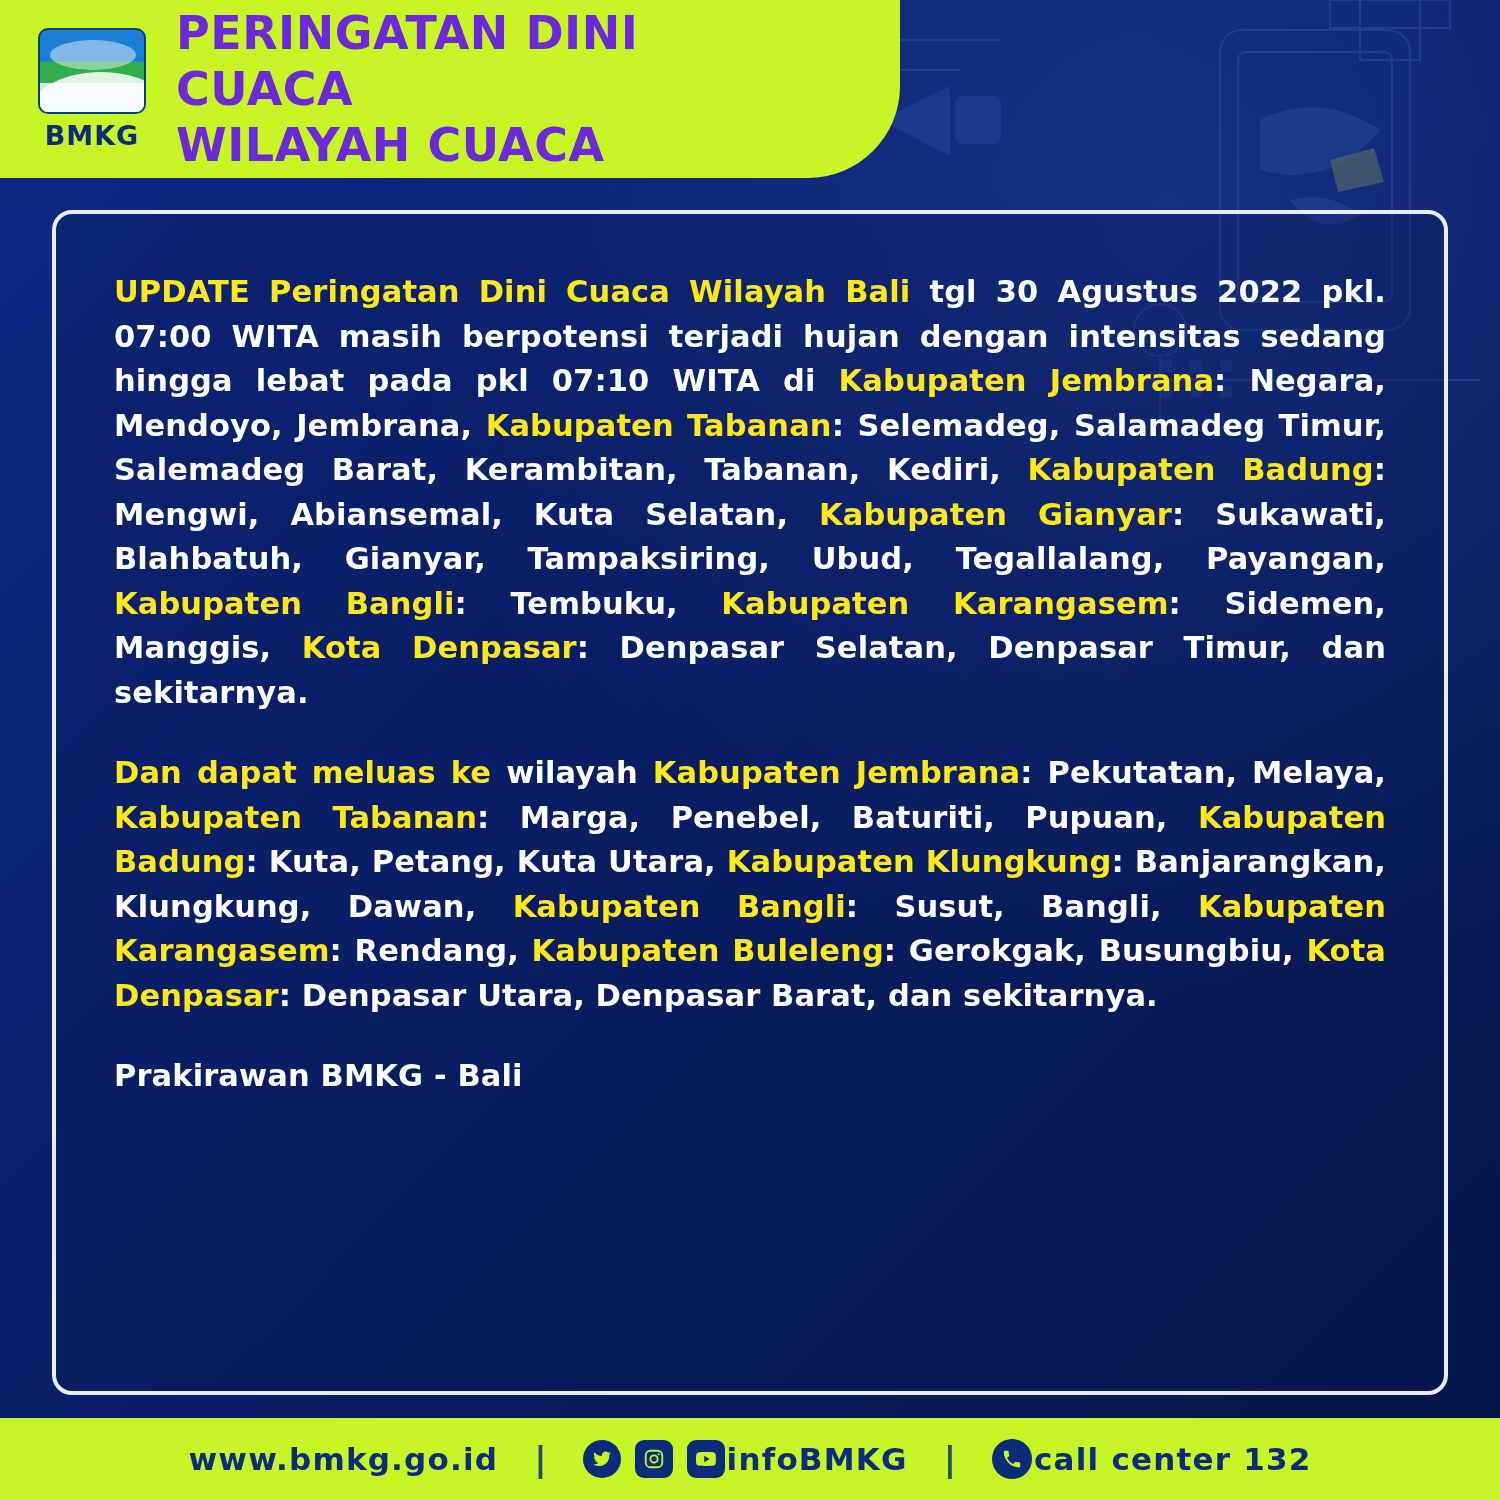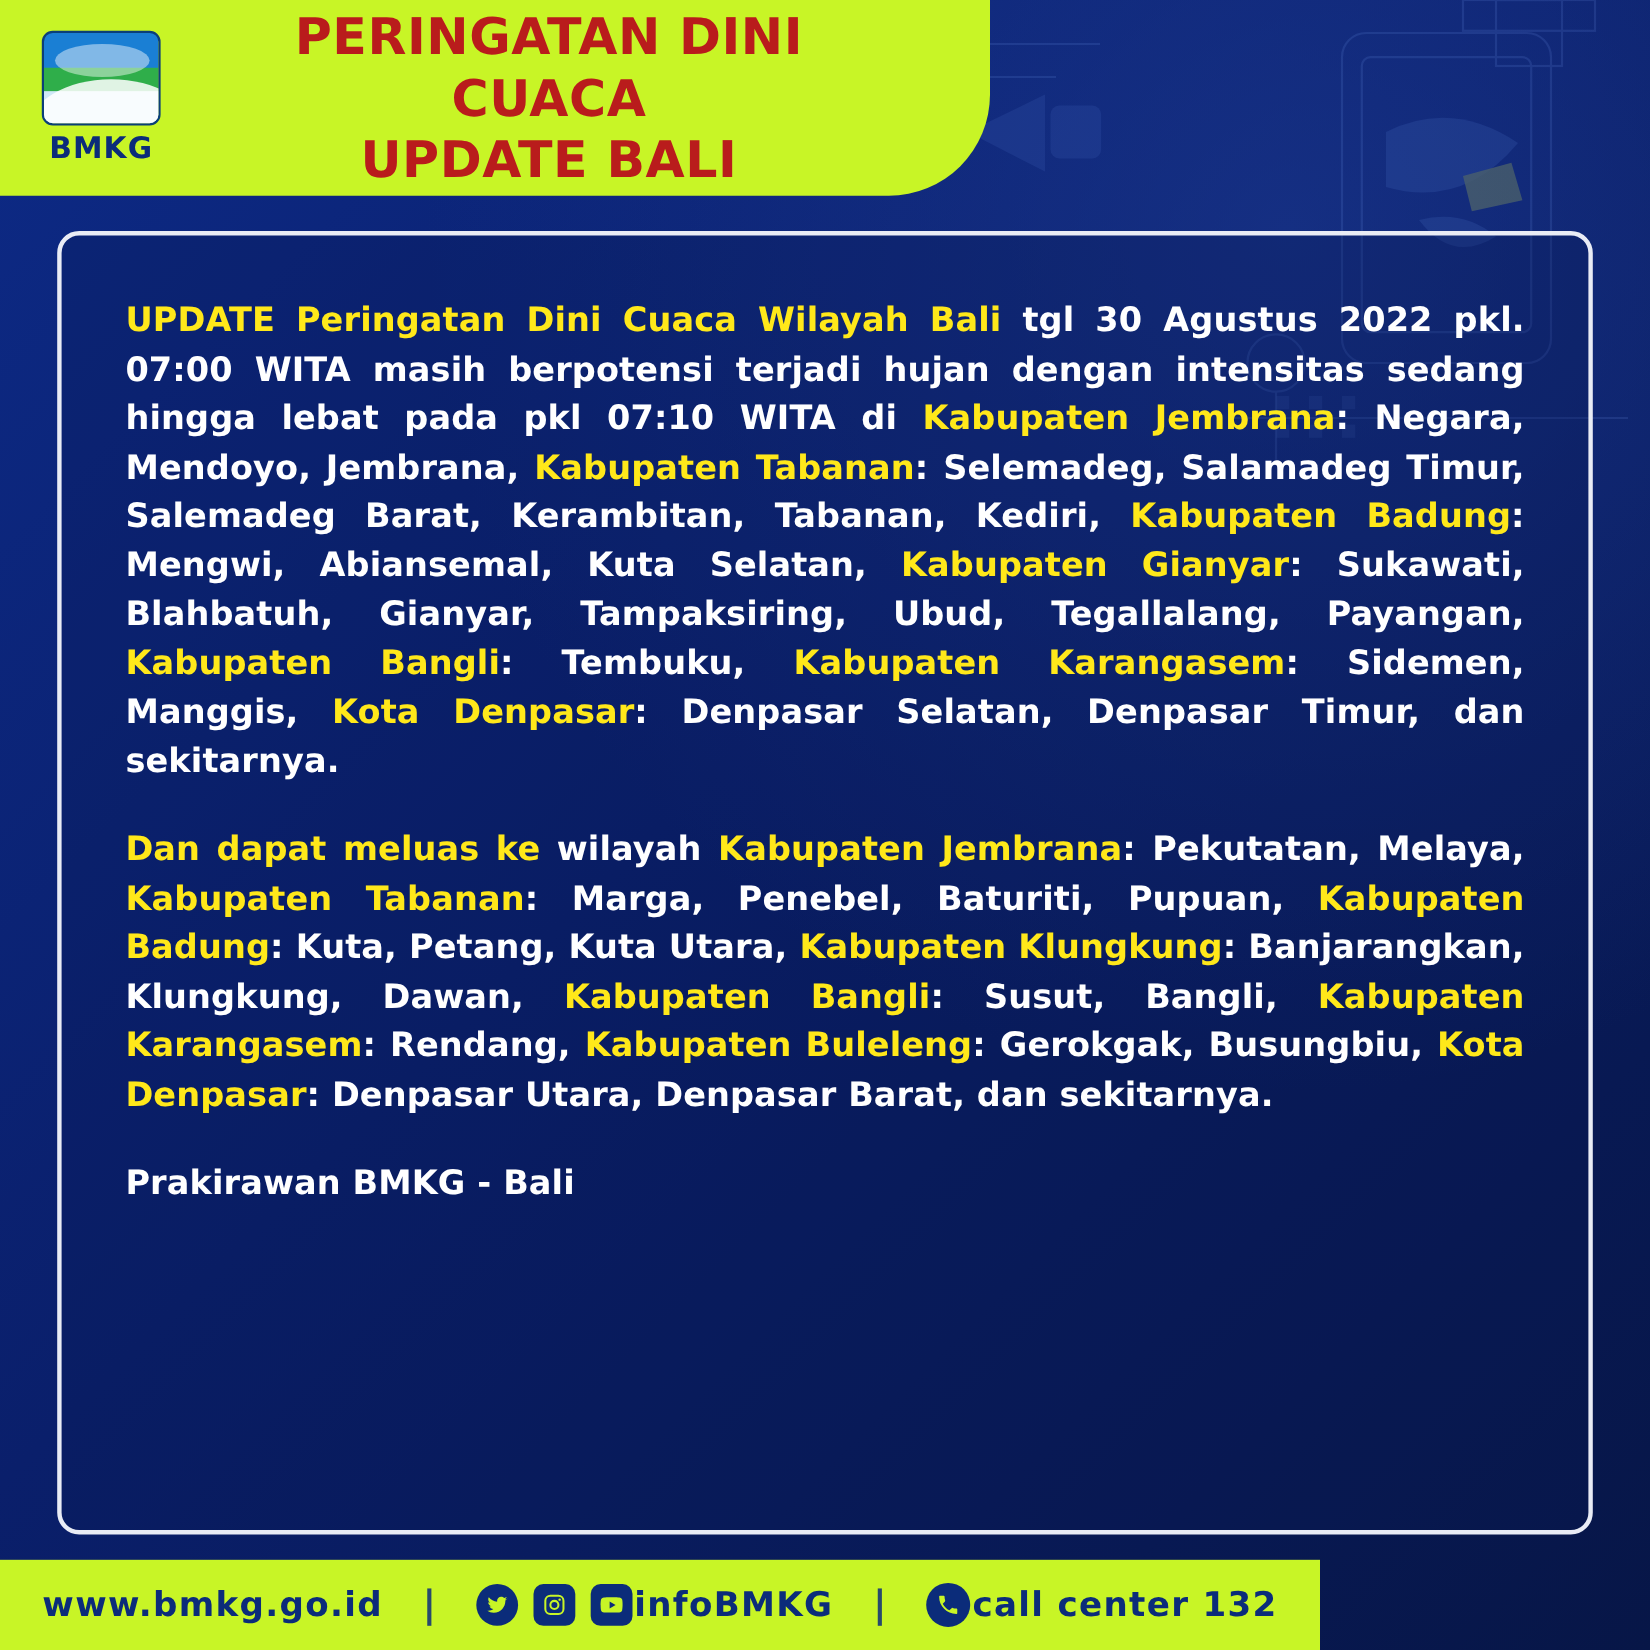--- a/index.html
+++ b/index.html
@@ -81,12 +81,12 @@
   .header-title {
     flex: 1;
     padding-right: 78px;
-    text-align: center;
+    text-align: left;
     font-family: "DejaVu Sans", sans-serif;
     font-weight: bold;
     font-size: 46px;
     line-height: 1.22;
-    color: #b91c1c;
+    color: #6d28d9;
     letter-spacing: 0.5px;
   }
 

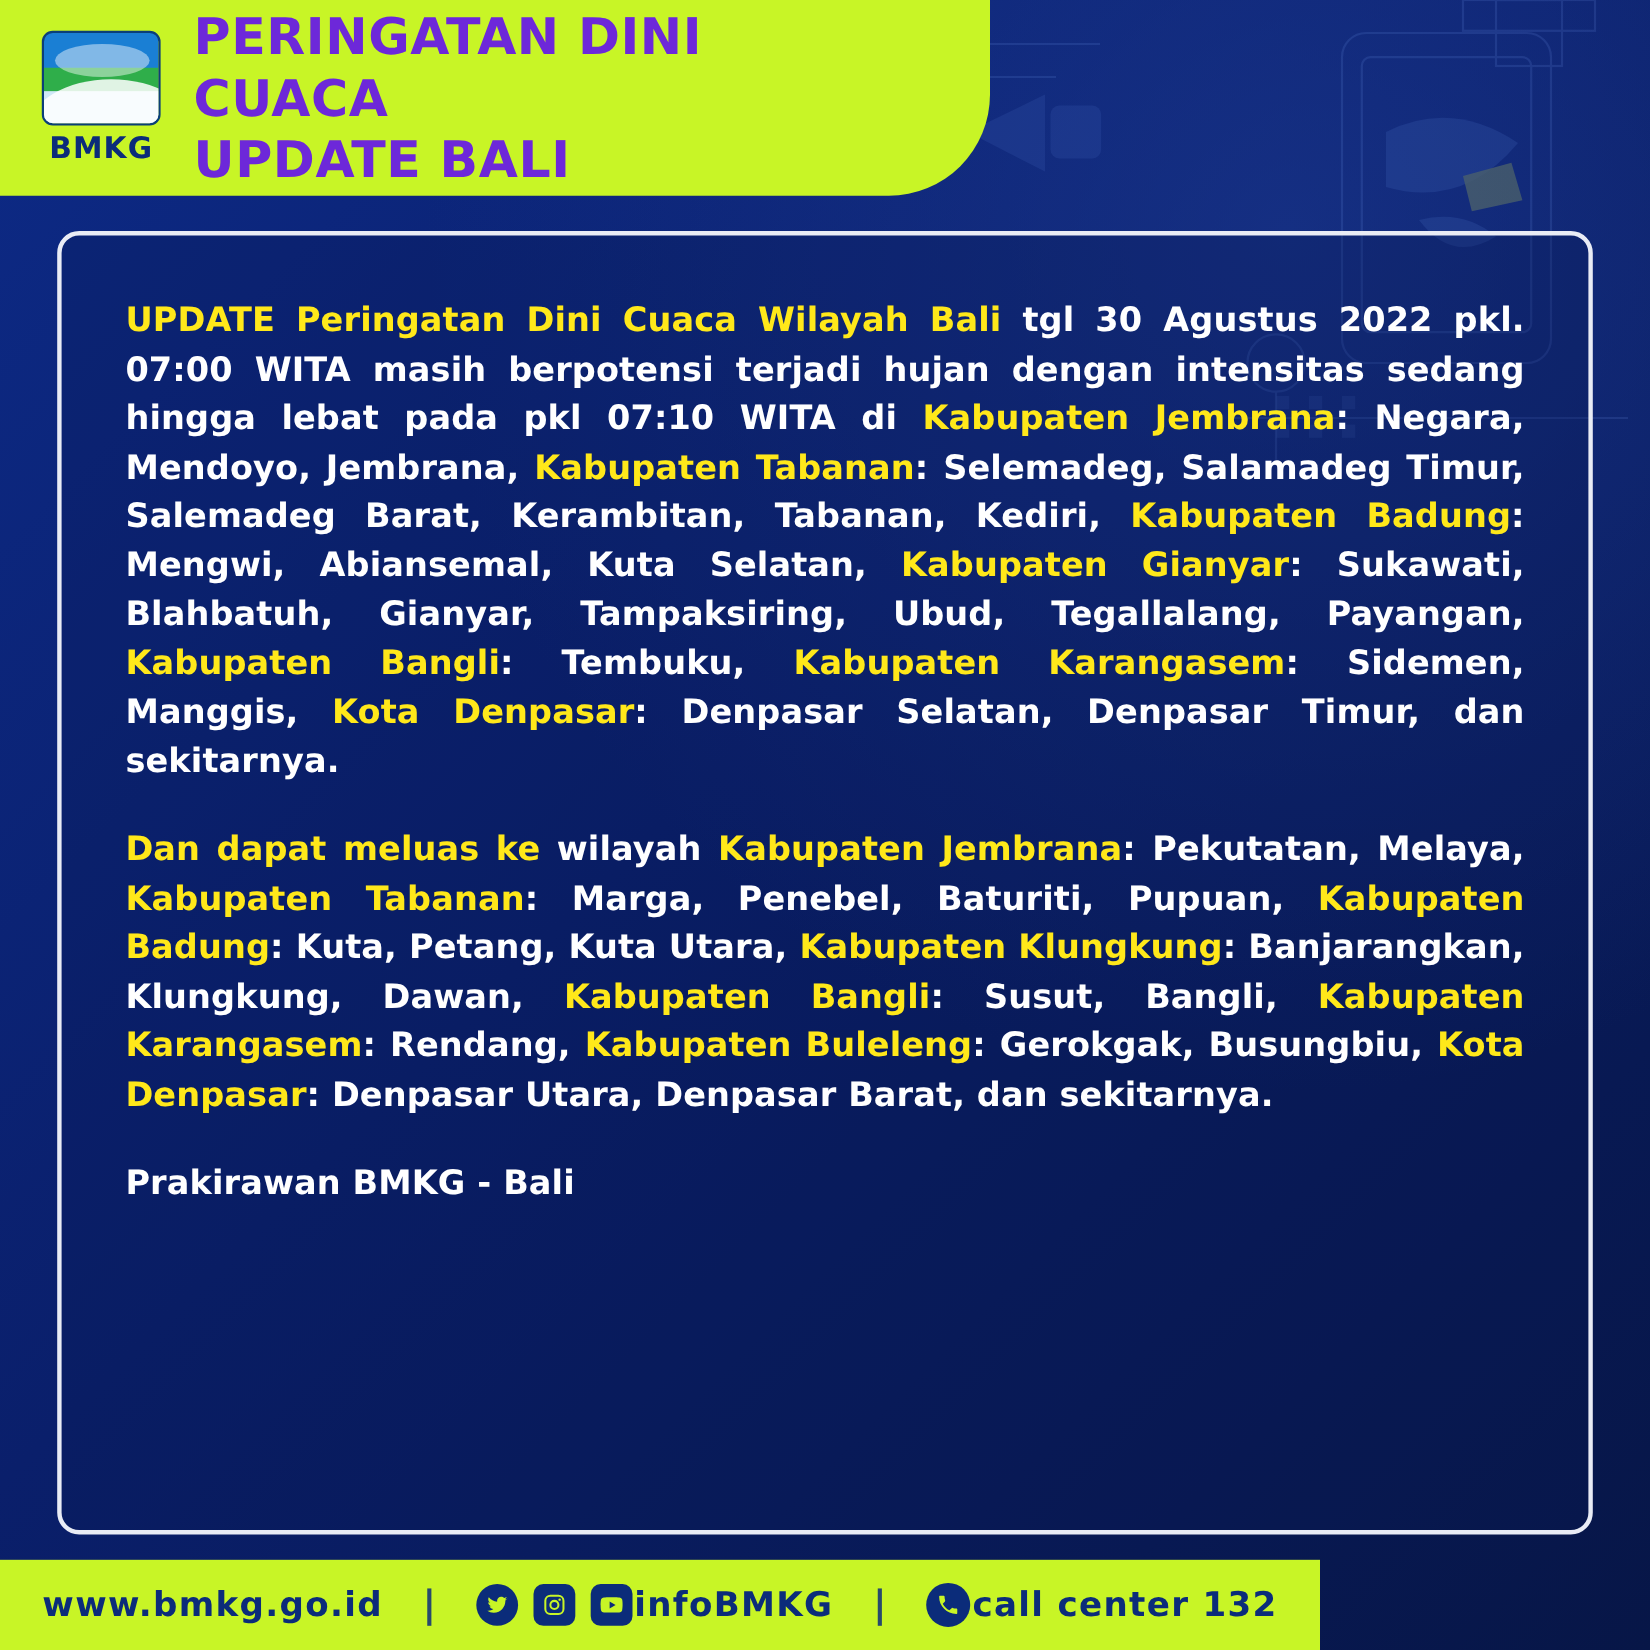--- a/index.html
+++ b/index.html
@@ -217,7 +217,7 @@
     </div>
     <div class="header-title">
       <div>PERINGATAN DINI CUACA</div>
-      <div>UPDATE BALI</div>
+      <div>WILAYAH CUACA</div>
     </div>
   </div>
 

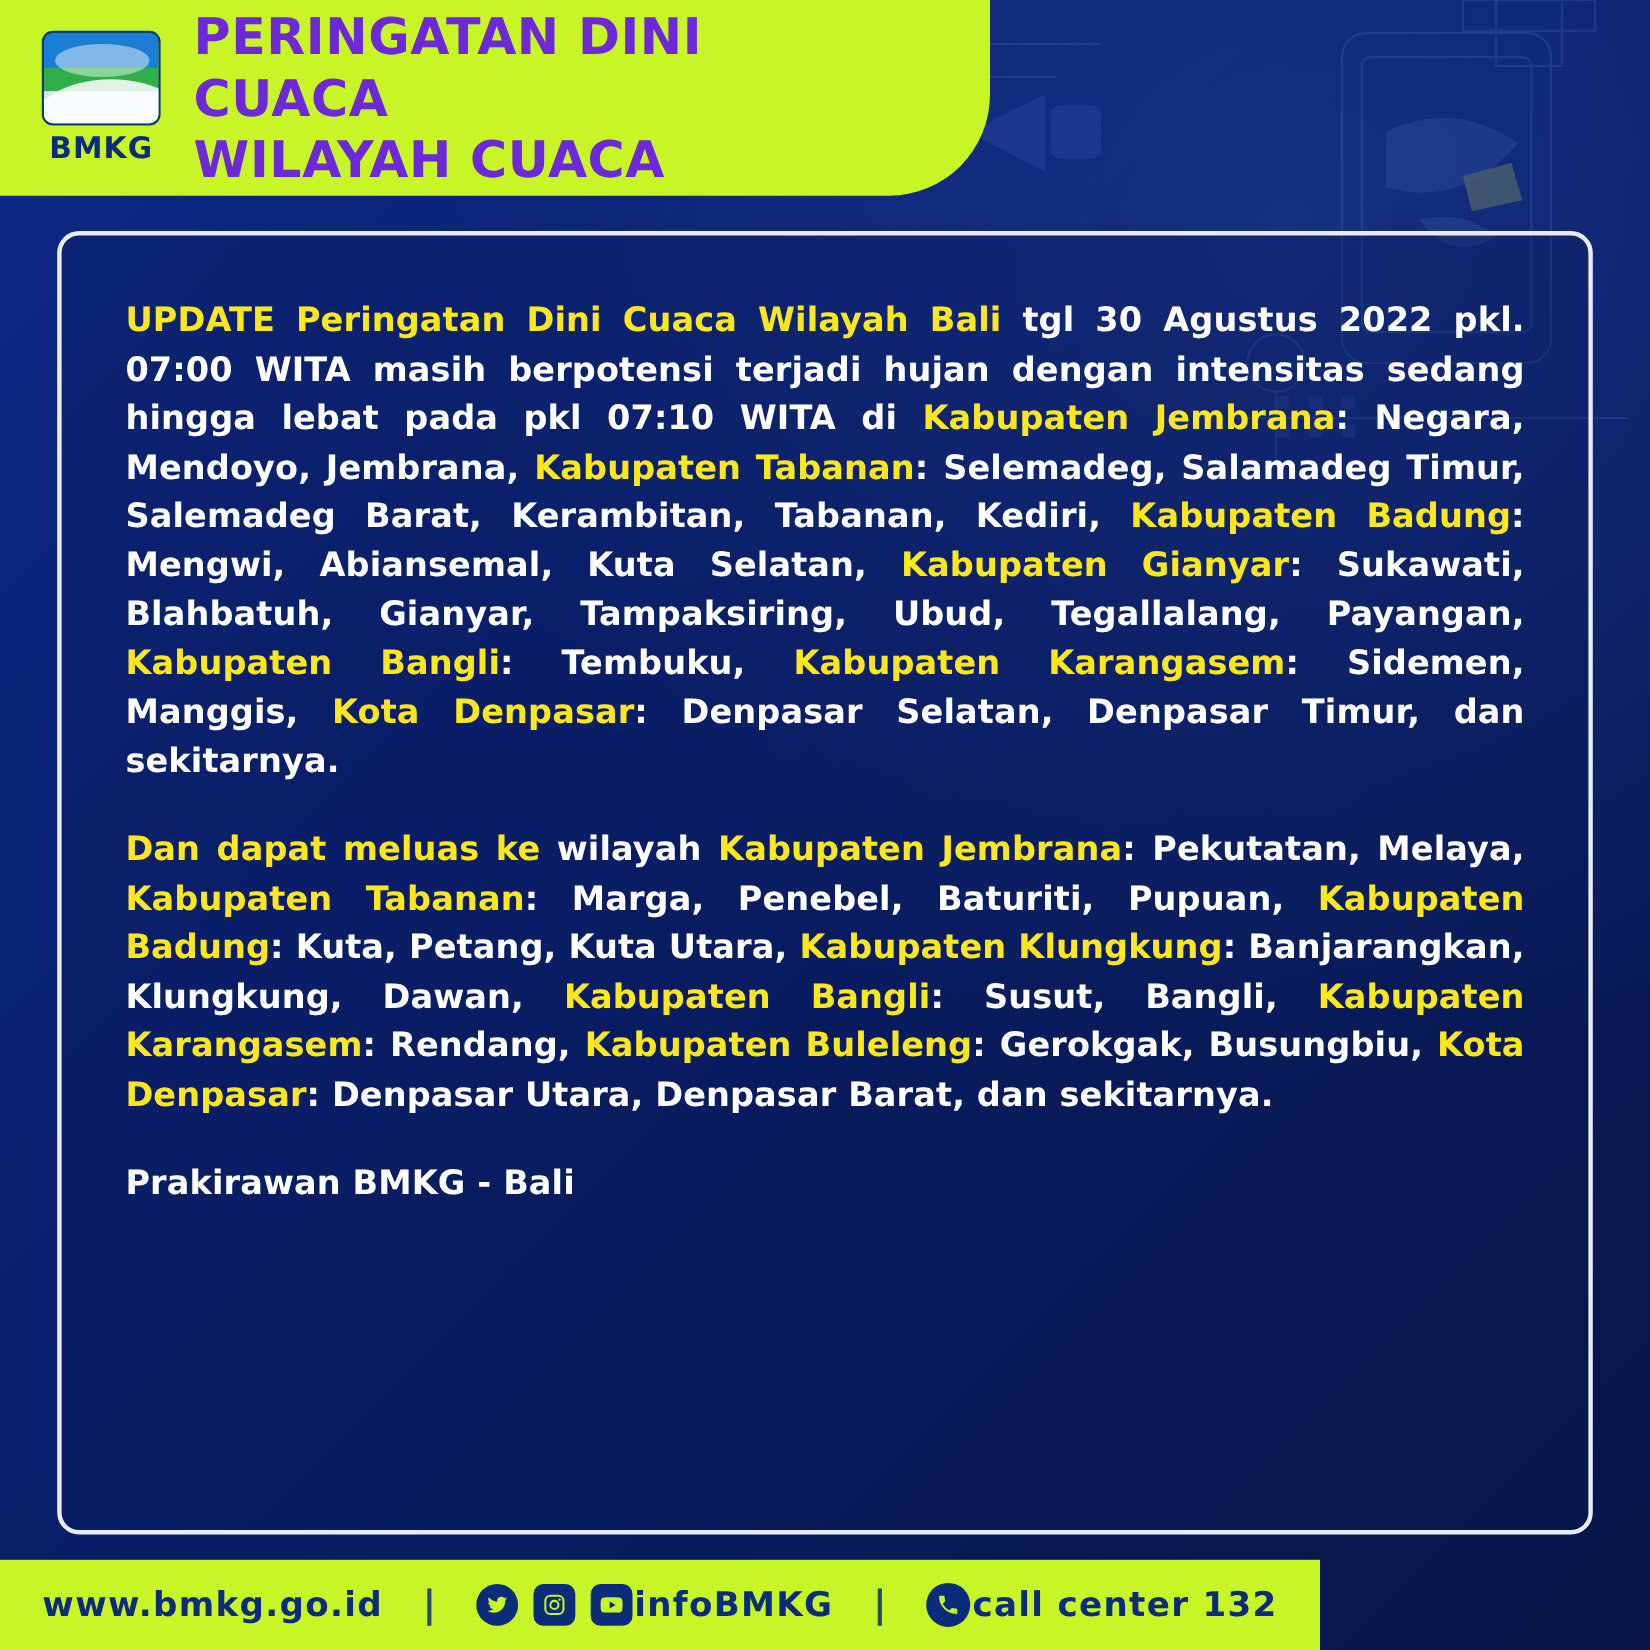--- a/index.html
+++ b/index.html
@@ -123,7 +123,7 @@
   .footer {
     position: absolute;
     left: 0; bottom: 0;
-    width: 1200px; height: 82px;
+    width: 1500px; height: 82px;
     background: #c8f526;
     display: flex;
     align-items: center;

